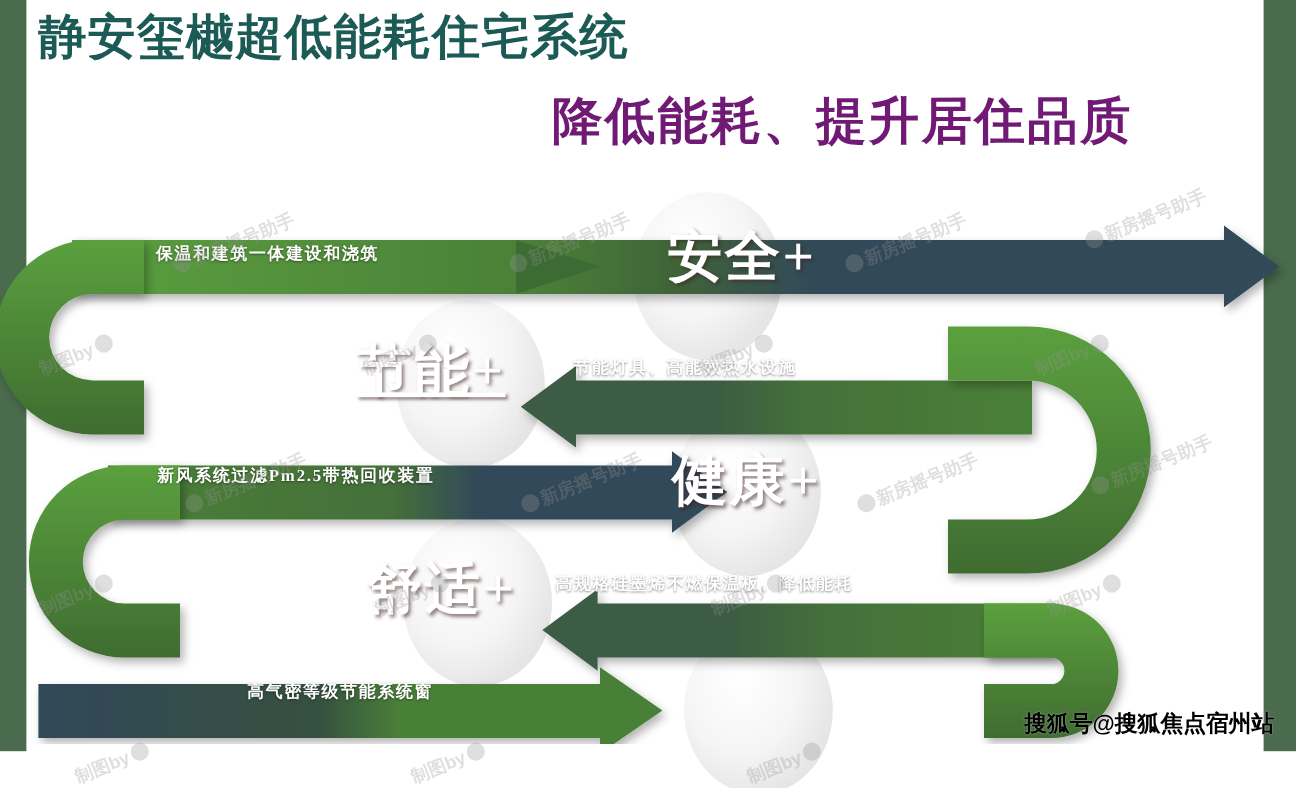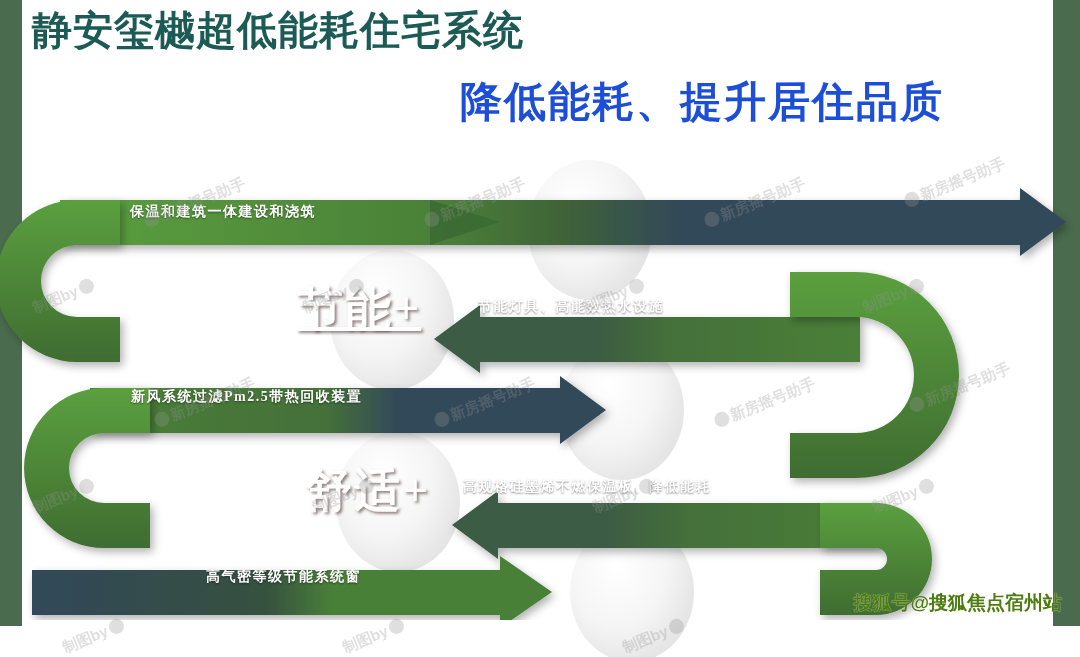--- a/index.html
+++ b/index.html
@@ -26,7 +26,7 @@
   .subtitle{
     position:absolute;left:460px;top:78px;
     font-size:42px;line-height:1.15;font-weight:bold;
-    color:#1d4ed8;letter-spacing:2px;white-space:nowrap;
+    color:#701a75;letter-spacing:2px;white-space:nowrap;
     font-family:"Liberation Serif","DejaVu Serif",serif;
   }
 

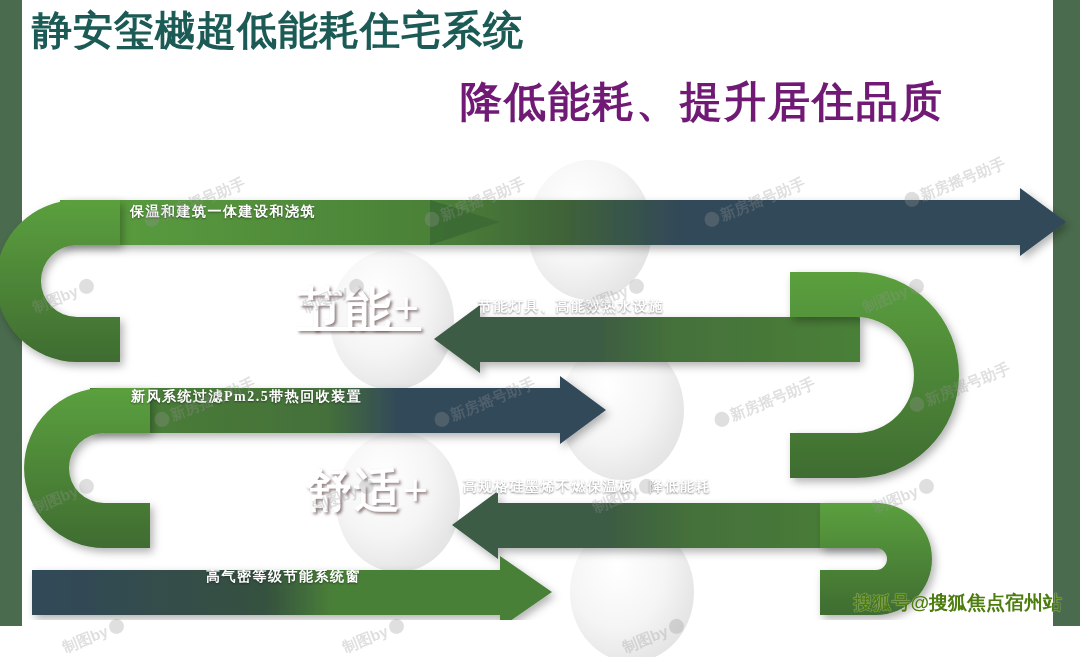--- a/index.html
+++ b/index.html
@@ -199,6 +199,7 @@
   </svg>
 
   <div class="desc" style="left:130px;top:203px;">保温和建筑一体建设和浇筑</div>
+  <div class="keyword" style="left:556px;top:183px;">安全+</div>
 
   <div class="desc" style="left:478px;top:298px;">节能灯具、高能效热水设施</div>
   <div class="keyword" style="left:297px;top:278px;text-decoration:underline;">节能+</div>

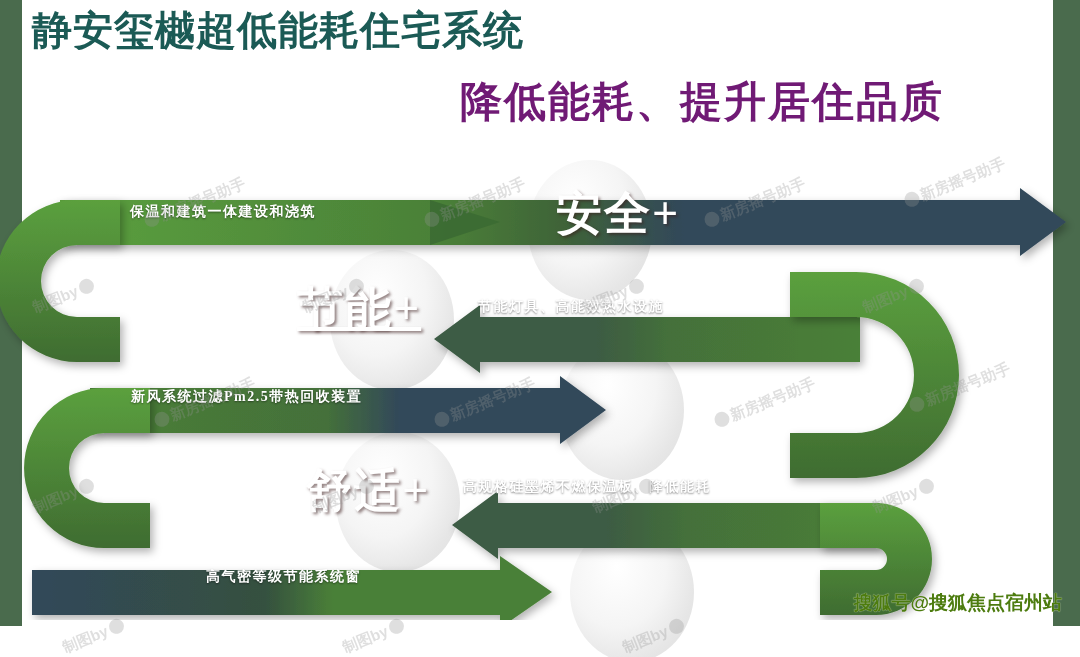--- a/index.html
+++ b/index.html
@@ -205,6 +205,7 @@
   <div class="keyword" style="left:297px;top:278px;text-decoration:underline;">节能+</div>
 
   <div class="desc" style="left:131px;top:388px;">新风系统过滤Pm2.5带热回收装置</div>
+  <div class="keyword" style="left:560px;top:370px;">健康+</div>
 
   <div class="desc" style="left:463px;top:478px;">高规格硅墨烯不燃保温板、降低能耗</div>
   <div class="keyword" style="left:306px;top:460px;text-align:center;">舒适+</div>

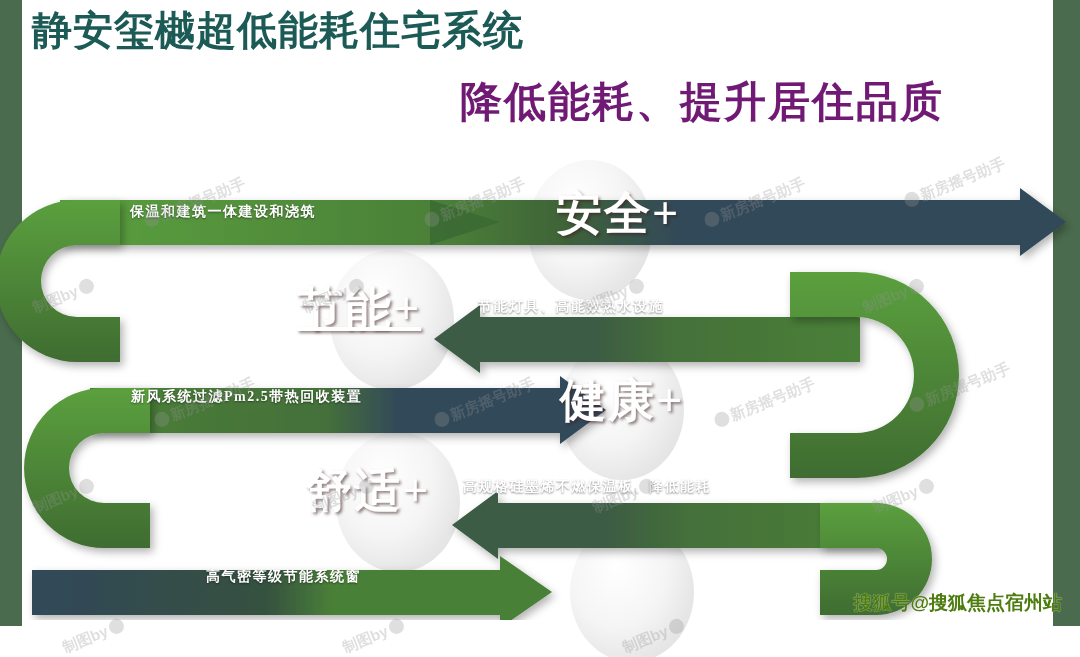--- a/index.html
+++ b/index.html
@@ -67,7 +67,7 @@
   }
   .sohu{
     position:absolute;right:18px;bottom:10px;
-    color:#4d7c0f;font-size:19px;font-weight:bold;white-space:nowrap;
+    color:#000000;font-size:19px;font-weight:bold;white-space:nowrap;
     font-family:"Liberation Sans",sans-serif;
     text-shadow:0 0 1px rgba(255,255,255,.9);
   }

